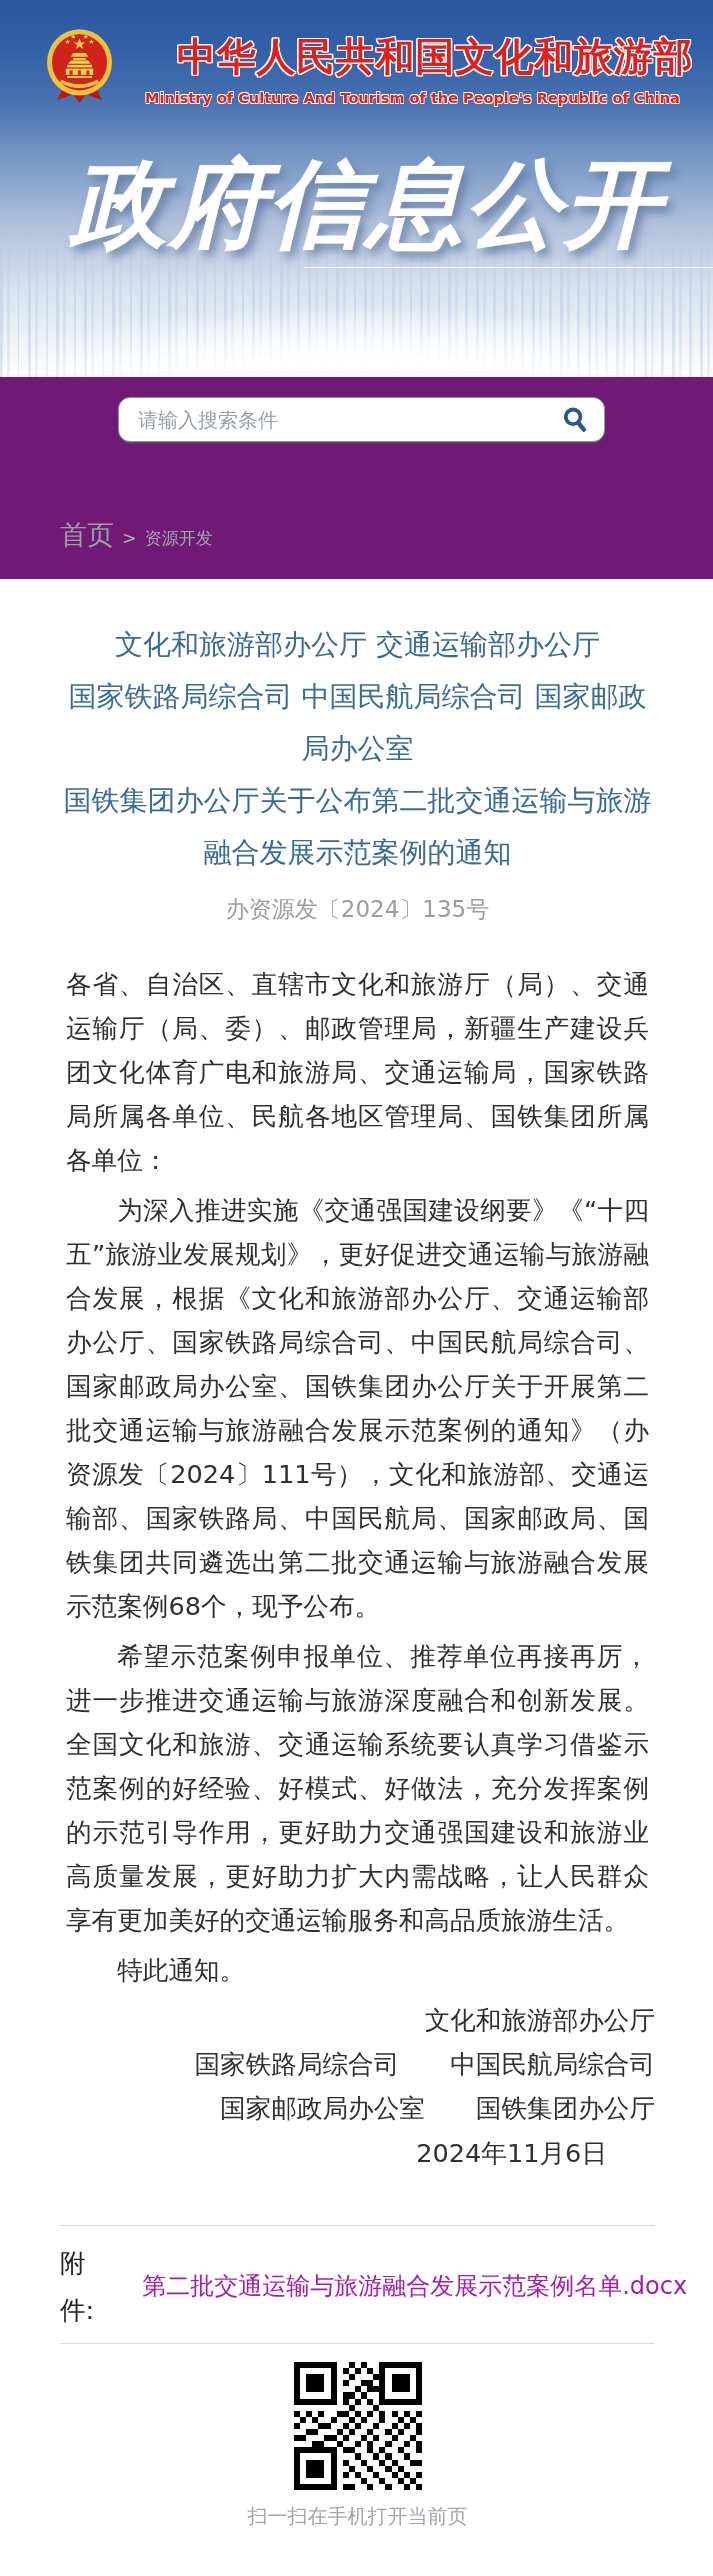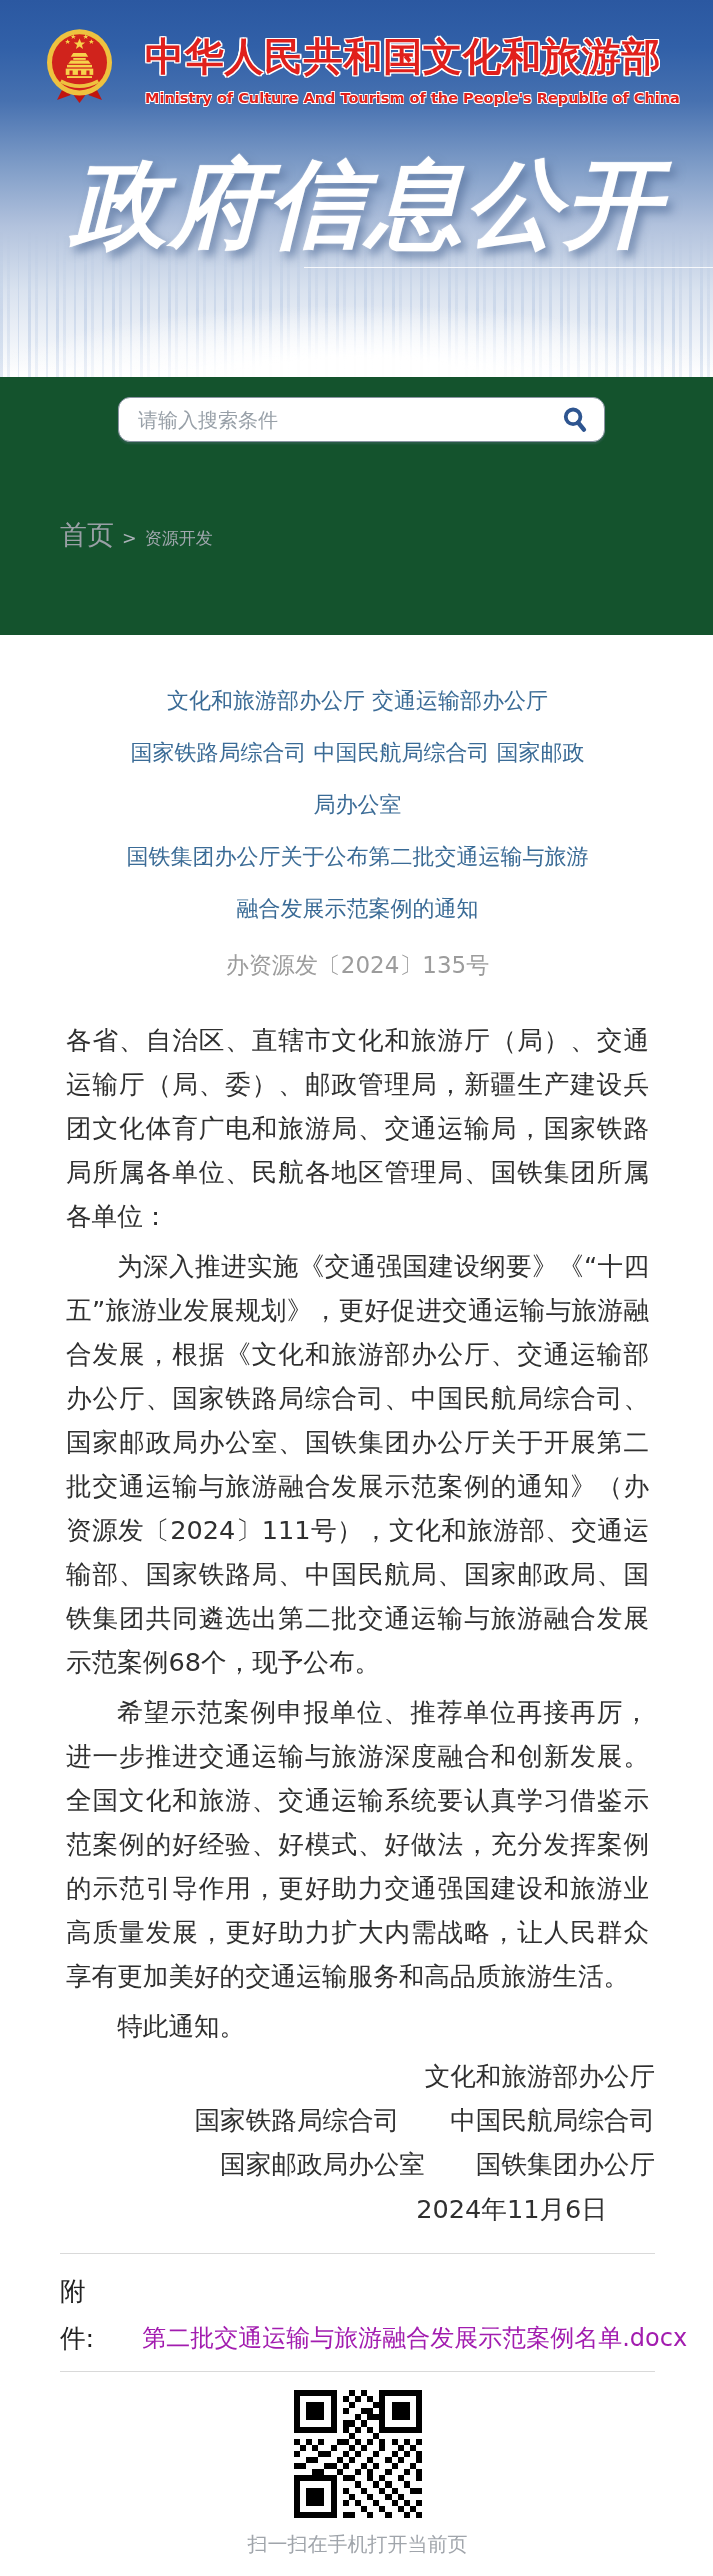--- a/index.html
+++ b/index.html
@@ -32,7 +32,7 @@
   .gov-titles { position:absolute; left:145px; top:30px; }
   .gov-title-cn { font-size:39px; font-weight:bold; color:#e1201c; letter-spacing:0.7px; white-space:nowrap;
     text-shadow:-1.3px -1.3px 0 #fff,1.3px -1.3px 0 #fff,-1.3px 1.3px 0 #fff,1.3px 1.3px 0 #fff,
-                 0 -1.3px 0 #fff,0 1.3px 0 #fff,-1.3px 0 0 #fff,1.3px 0 0 #fff; }
+                 0 -1.3px 0 #fff,0 1.3px 0 #fff,-1.3px 0 0 #fff,1.3px 0 0 #fff;margin-left:32px; }
   .gov-title-en { margin-top:6px; font-size:14.5px; font-weight:bold; color:#e1201c; white-space:nowrap;
     text-shadow:-0.7px -0.7px 0 #fff,0.7px -0.7px 0 #fff,-0.7px 0.7px 0 #fff,0.7px 0.7px 0 #fff; }
 

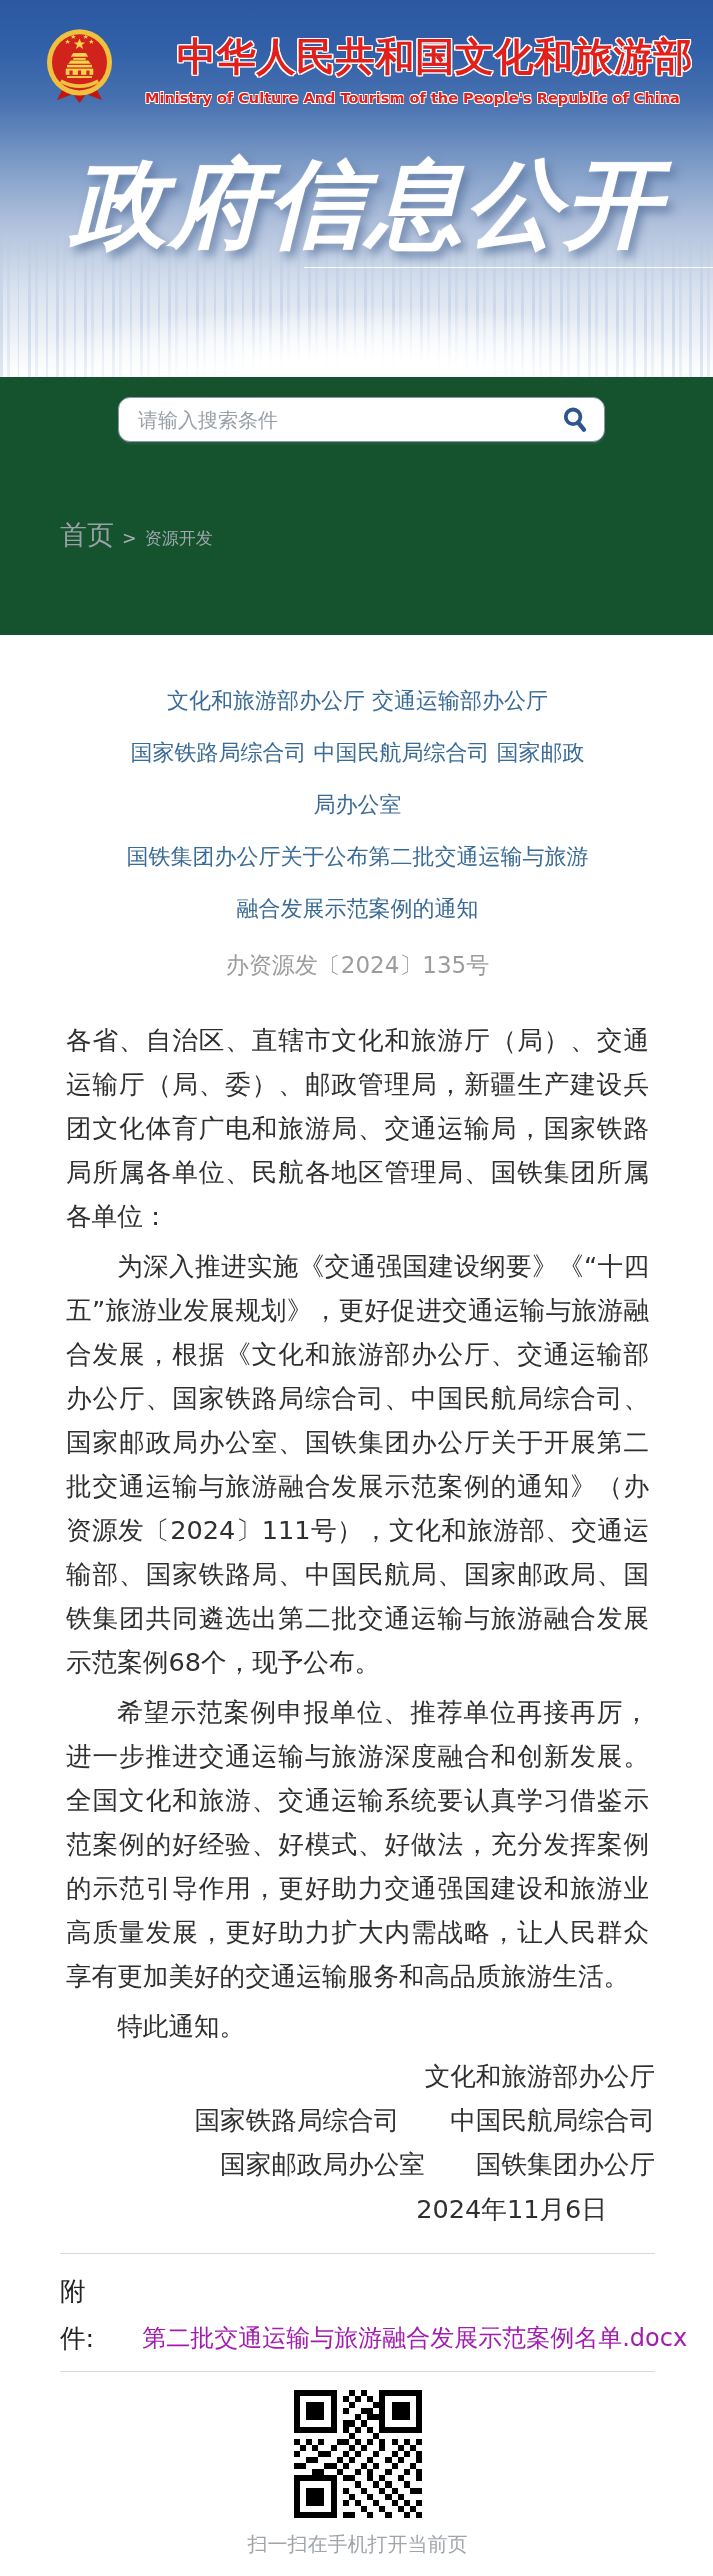--- a/index.html
+++ b/index.html
@@ -41,7 +41,7 @@
     text-shadow:4.7px 6px 9.4px rgba(88,115,158,.78), 0 0 1.3px rgba(255,255,255,.9); }
 
   
-  .search-area { position:relative; height:258px; flex:none; background:#14532d; }
+  .search-area { position:relative; height:202px; flex:none; background:#701a75; }
   .search-box { position:absolute; left:118px; top:20px; width:487px; height:45px;
     background:#fff; border:1.3px solid #8a94a2; border-radius:12px;
     display:flex; align-items:center; box-shadow:0 1.3px 2px rgba(110,125,150,.25); }

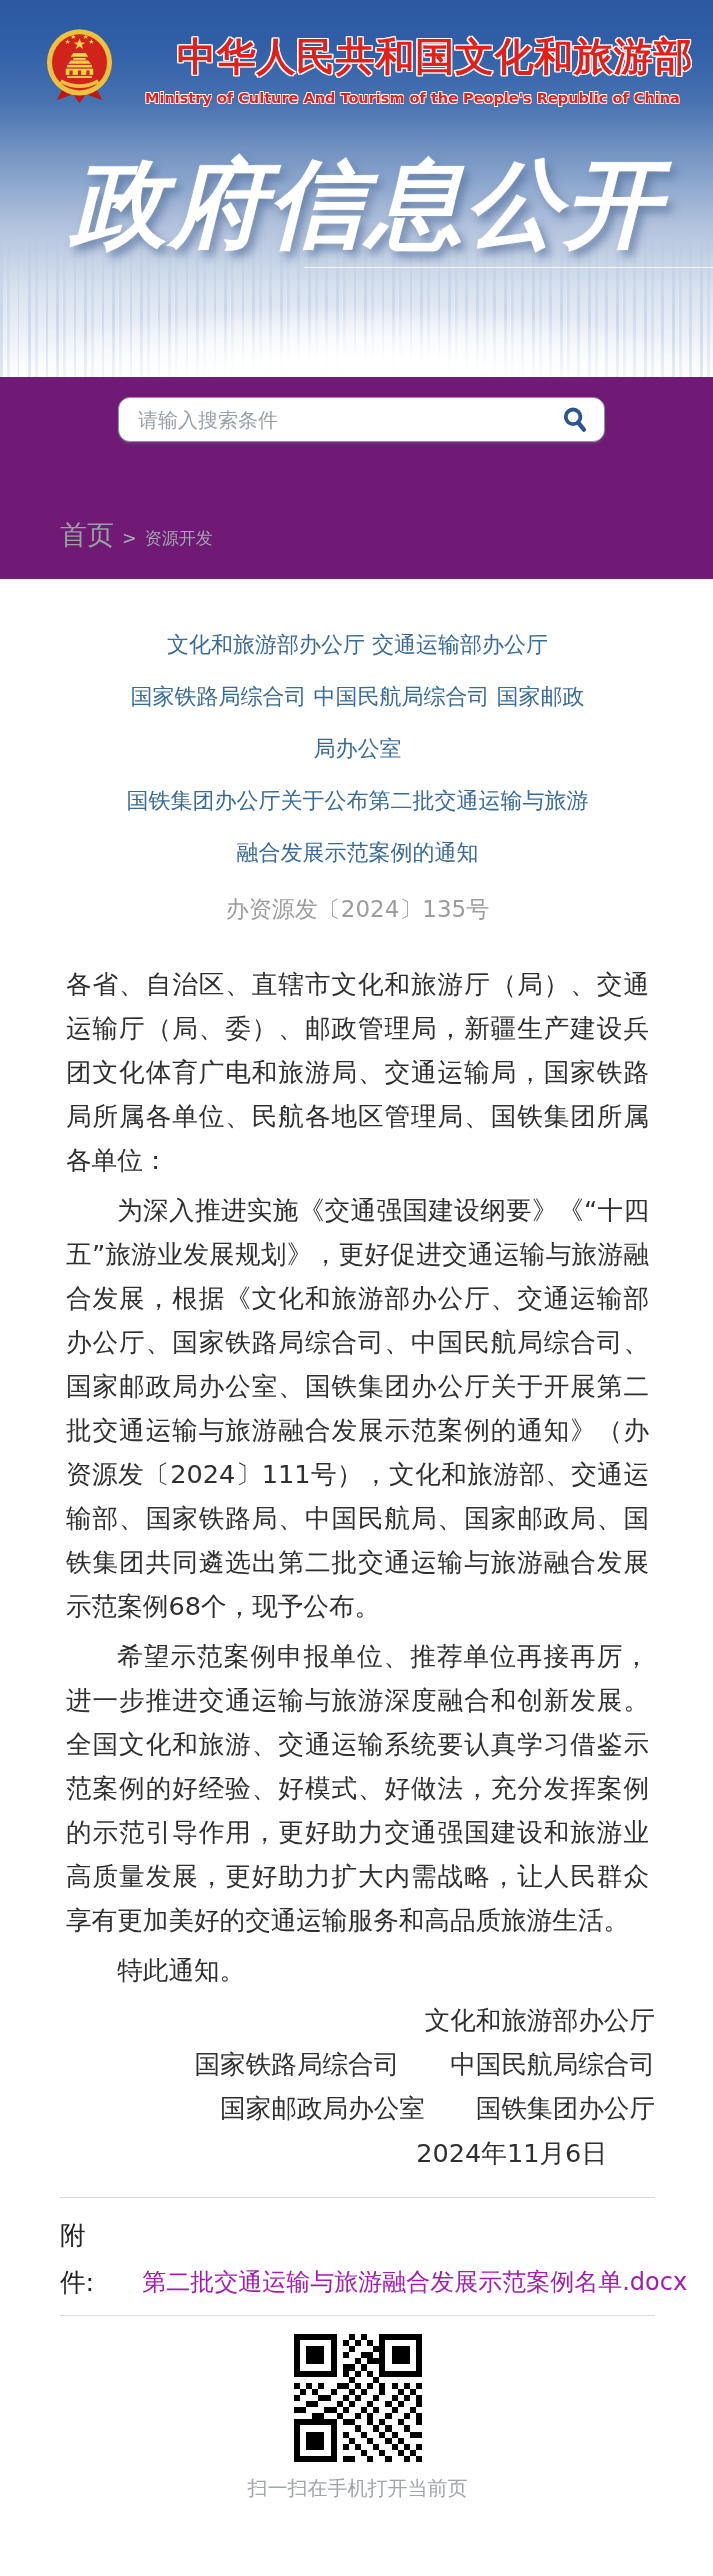--- a/index.html
+++ b/index.html
@@ -60,7 +60,7 @@
   
   .content { flex:1; background:#fff; padding:40px 59px 0 60px; }
 
-  .doc-title { text-align:center; color:#3a6b96; font-size:22px; line-height:52px; font-weight:400; }
+  .doc-title { text-align:center; color:#3a6b96; font-size:28px; line-height:52px; font-weight:400; }
   .doc-number { text-align:center; color:#9c9c9c; font-size:23px; line-height:30px; margin-top:15px; }
 
   .body-text { margin-top:38px; font-size:25.6px; line-height:44px; color:#2f2f2f; text-align:justify; }

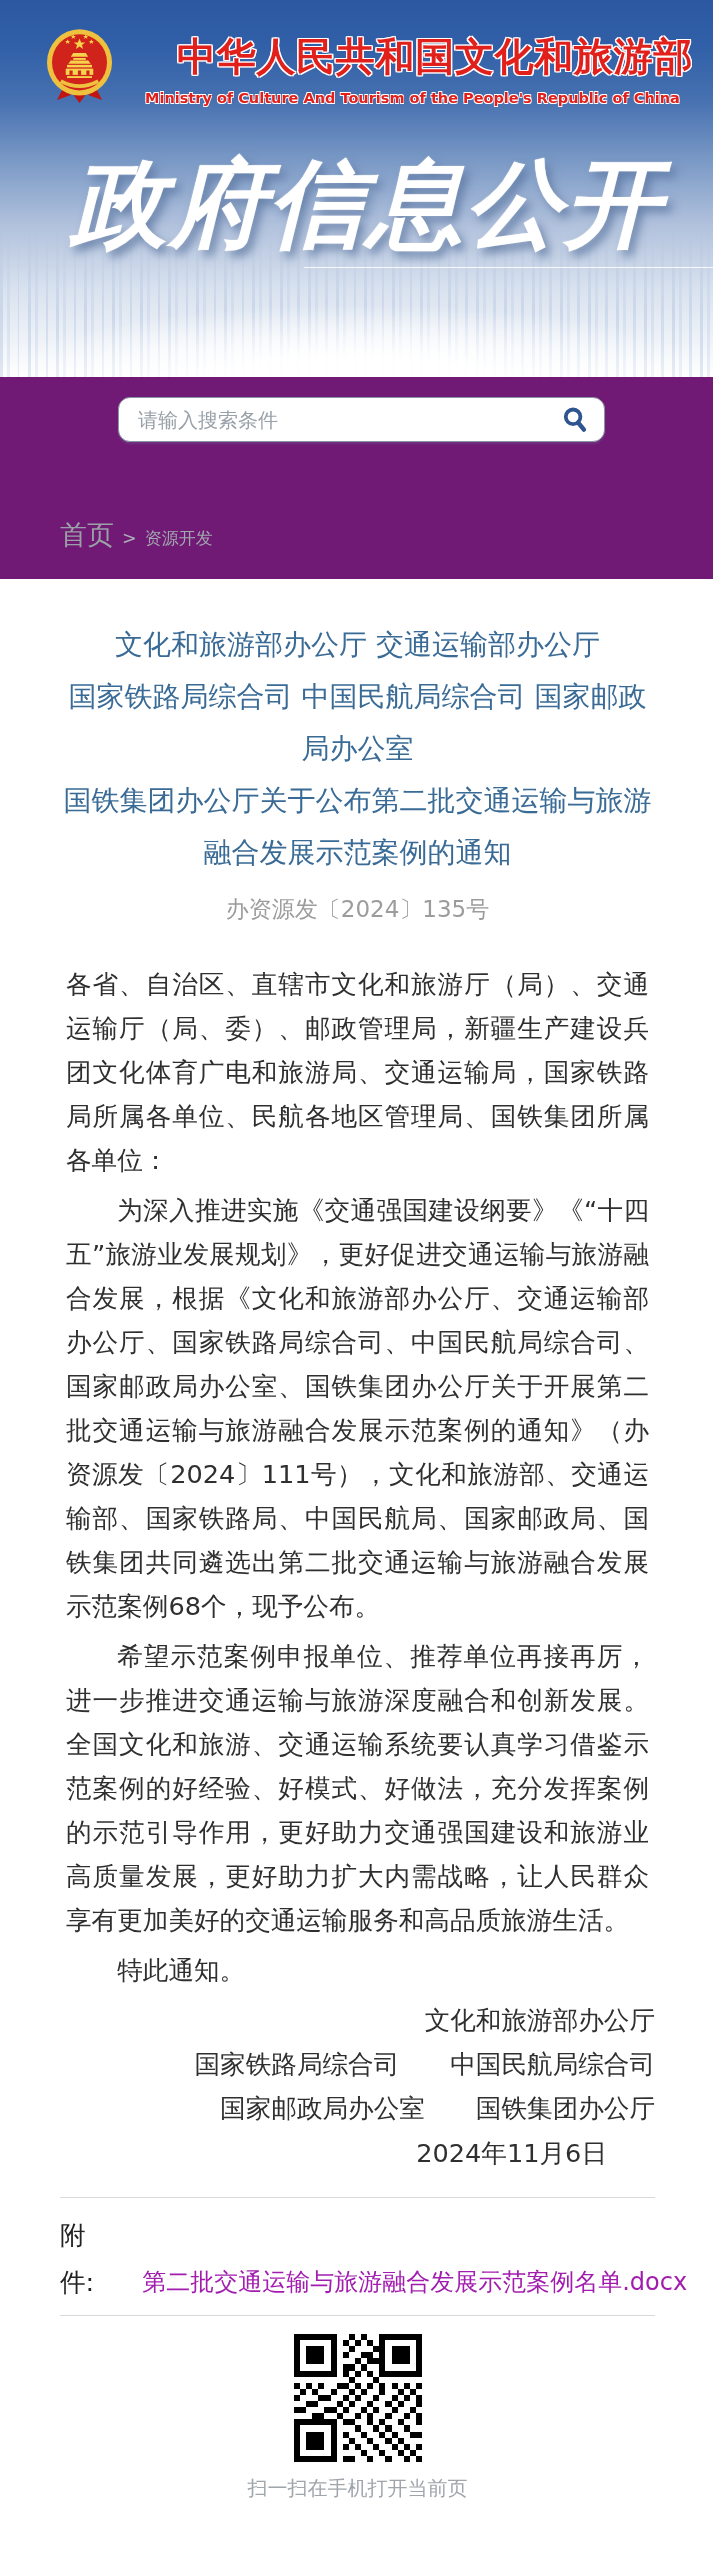--- a/index.html
+++ b/index.html
@@ -72,8 +72,8 @@
   .sig-date { text-align:right; padding-right:48px; line-height:44px; margin-top:1.3px;
               font-size:25.6px; color:#2f2f2f; }
 
-  .attachment { margin-top:22px; border-top:0.7px solid #d9d9d9; border-bottom:0.7px solid #d9d9d9;
-    padding:13.5px 0 9.4px; display:flex; align-items:flex-end;gap:40px; }
+  .attachment { margin-top:50px; border-top:0.7px solid #d9d9d9; border-bottom:0.7px solid #d9d9d9;
+    padding:13.5px 0 9.4px; display:flex; align-items:center;gap:40px; }
   .att-label { width:43px; font-size:25.6px; line-height:47px; color:#222; word-break:break-all; }
   .att-link { flex:1; margin-left:8px; font-size:24px; line-height:47px; color:#a21caf;
     text-decoration:none; white-space:nowrap; cursor:pointer; }

